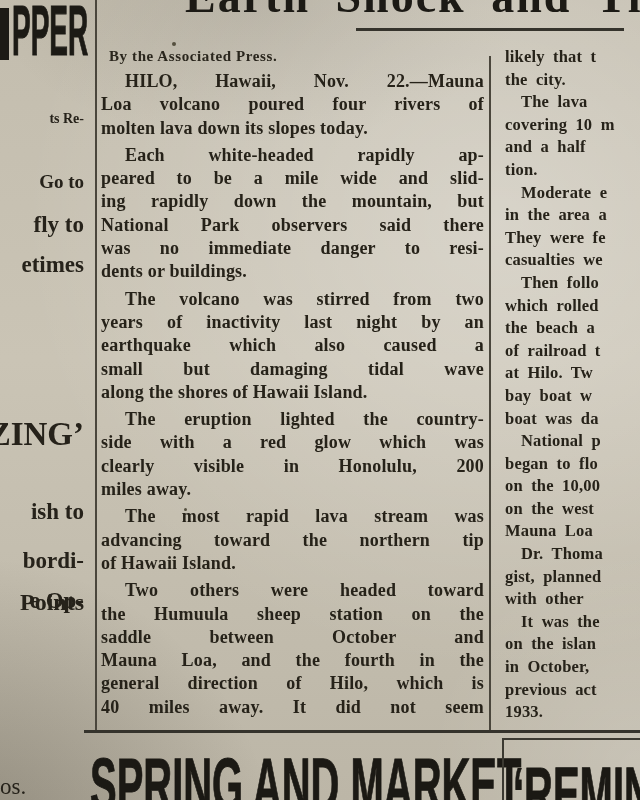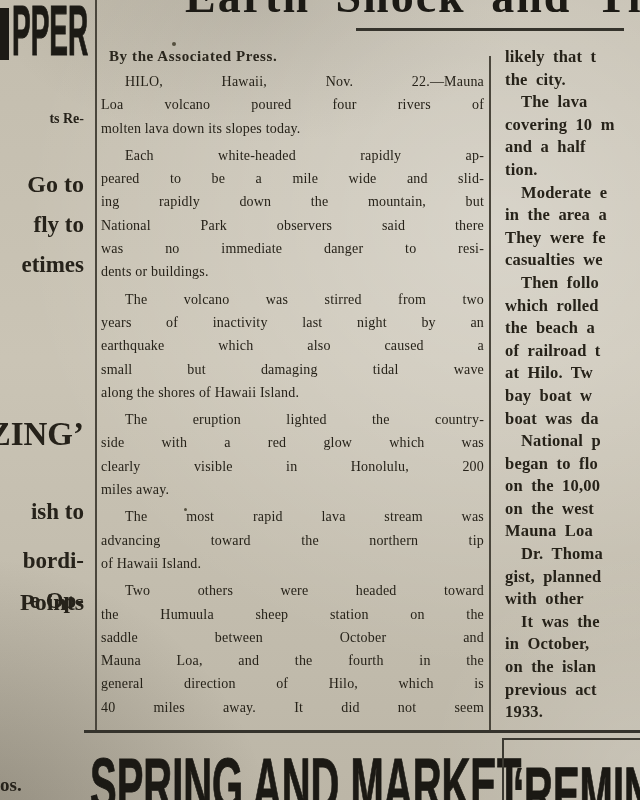--- a/index.html
+++ b/index.html
@@ -40,7 +40,7 @@
   }
   
   .byline{position:absolute;left:109px;top:48px;font-size:15px;font-weight:700;letter-spacing:.6px;color:#2a261d;text-align:right;}
-  .article{position:absolute;left:101px;top:70px;width:383px;font-size:14px;font-weight:400;}
+  .article{position:absolute;left:101px;top:70px;width:383px;font-size:18px;font-weight:700;}
   .para{margin-top:4px;}
   .para:first-child{margin-top:0;}
   .aline{

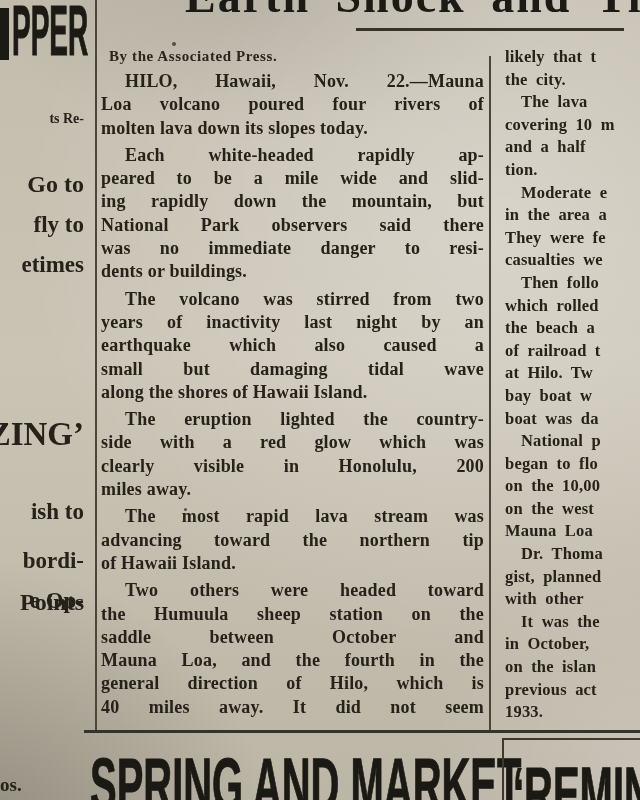--- a/index.html
+++ b/index.html
@@ -83,7 +83,7 @@
     <div class="left-headline">PPER</div>
     <div id="left-frags">
         <div class="lfrag" style="top: 112px; font-size: 14px; text-align: right;">ts Re-</div>
-        <div class="lfrag" style="top: 172px; font-size: 24px;">Go to</div>
+        <div class="lfrag" style="top: 172px; font-size: 19px;">Go to</div>
         <div class="lfrag" style="top: 213px; font-size: 23px;">fly to</div>
         <div class="lfrag" style="top: 253px; font-size: 23px;">etimes</div>
         <div class="lfrag" style="top: 417px; font-size: 33px;">ZING’</div>

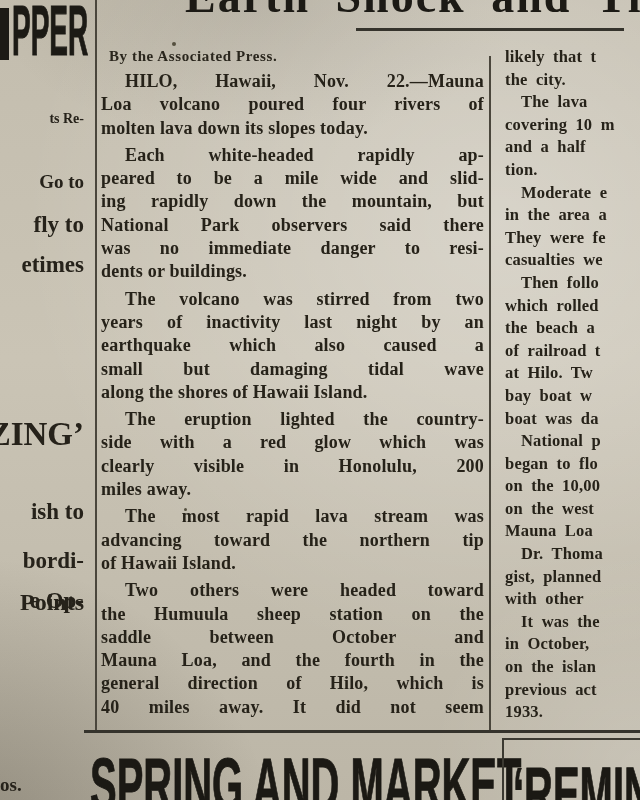--- a/index.html
+++ b/index.html
@@ -165,8 +165,8 @@
       <div class="rline">gist, planned</div>
       <div class="rline">with other</div>
       <div class="rline ind">It was the</div>
+      <div class="rline">on the islan</div>
       <div class="rline">in October,</div>
-      <div class="rline">on the islan</div>
       <div class="rline">previous act</div>
       <div class="rline">1933.</div>
     </div>

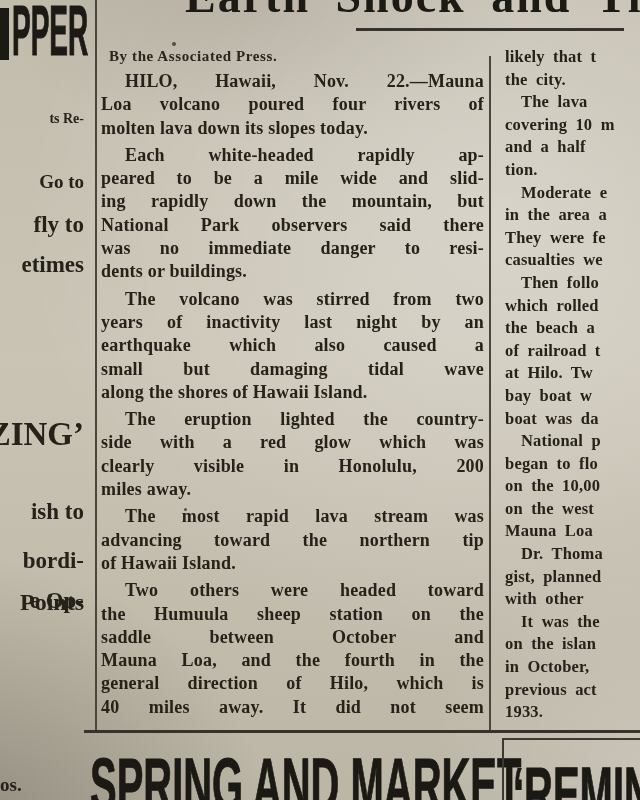--- a/index.html
+++ b/index.html
@@ -64,7 +64,7 @@
     position:absolute;left:502px;top:738px;width:140px;height:64px;
     border-left:2.5px solid #3b3931;border-top:2.5px solid #3b3931;
   }
-  .corner-frag{position:absolute;left:0px;top:774px;font-size:19px;font-weight:700;color:#26221a;}
+  .corner-frag{position:absolute;left:0px;top:774px;font-size:23px;font-weight:400;color:#26221a;}
   .speck{position:absolute;width:4px;height:4px;border-radius:50%;background:#55503f;}
 </style>
 </head>

